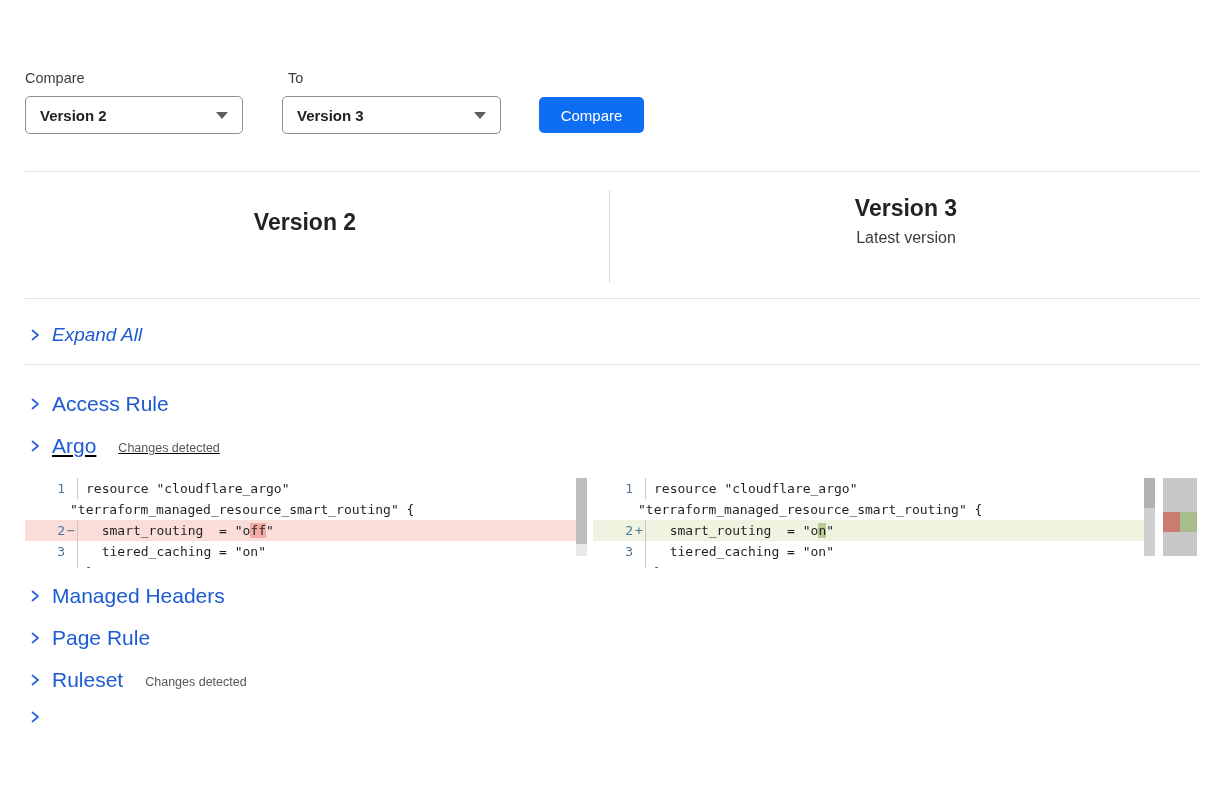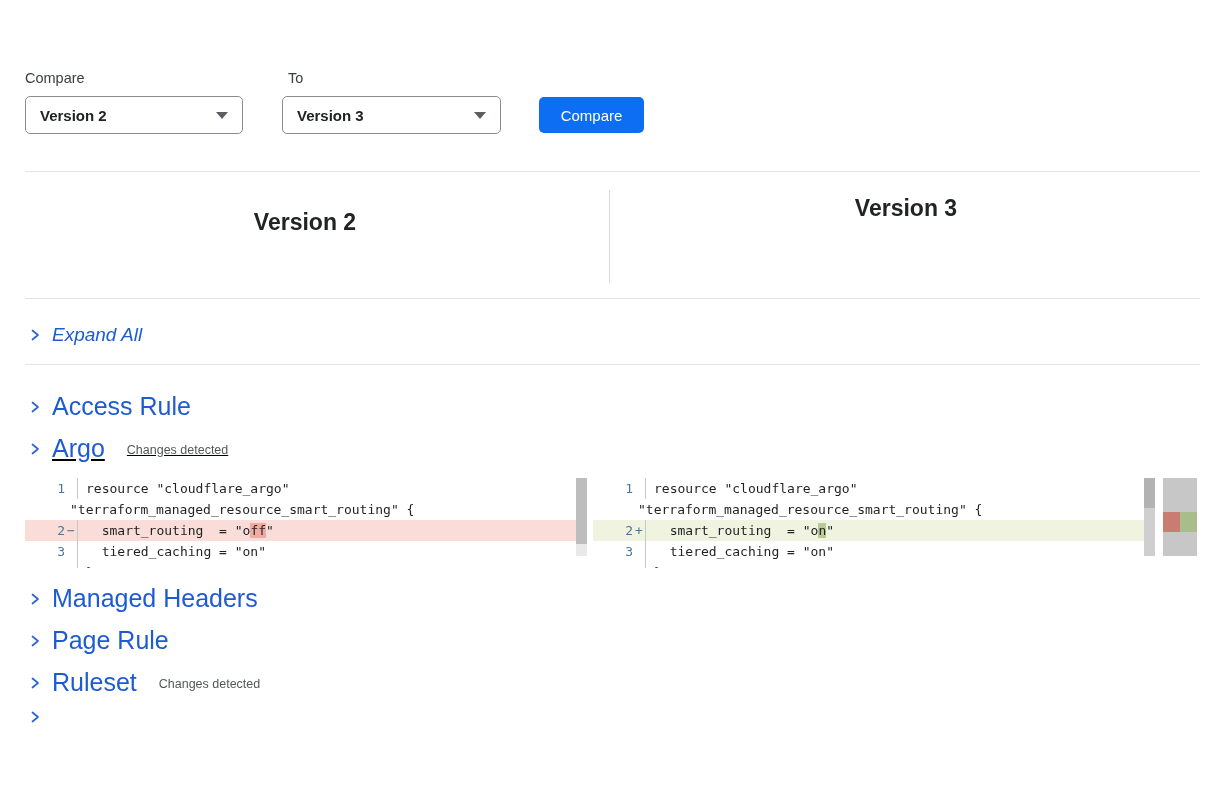--- a/index.html
+++ b/index.html
@@ -109,6 +109,7 @@
   <div class="vdiv"></div>
   <div class="vh-right">
     <div class="vh-title">Version 3</div>
+    <div class="vh-sub">Latest version</div>
   </div>
   <div class="hdiv div-b"></div>
 

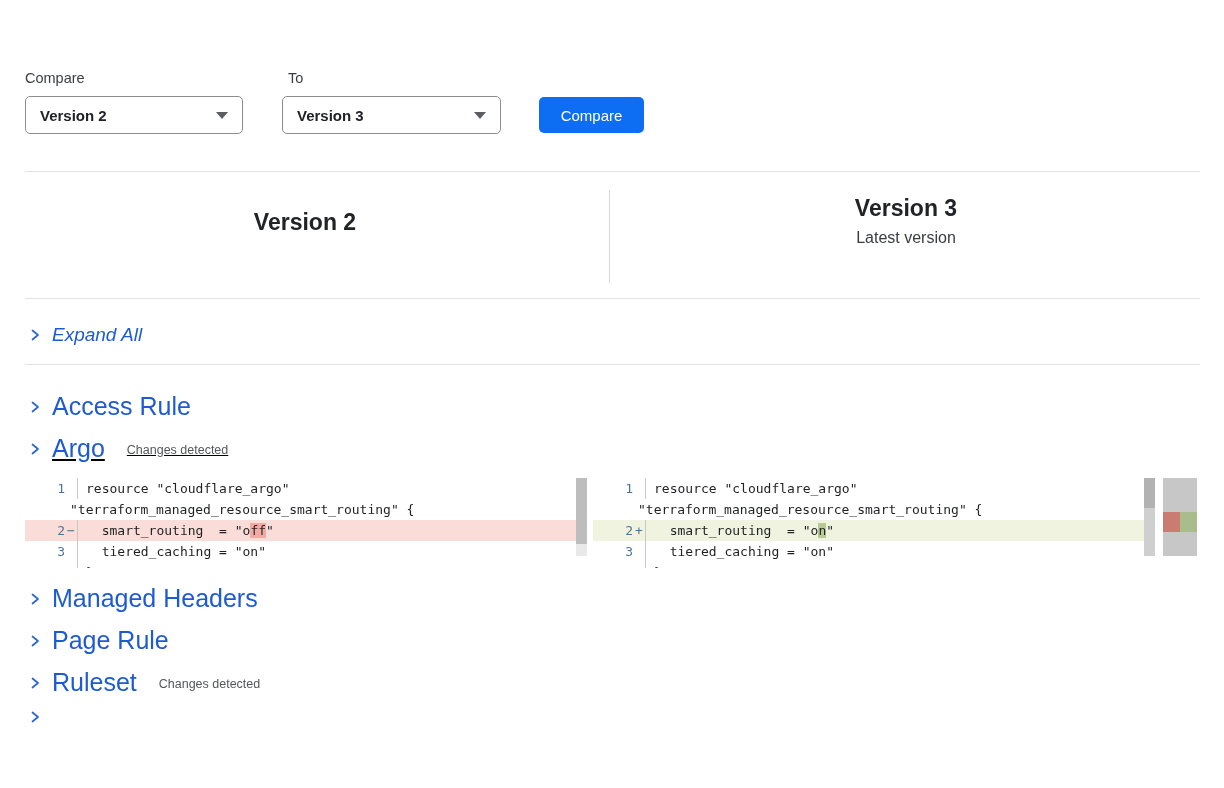--- a/index.html
+++ b/index.html
@@ -46,7 +46,7 @@
   
   .section-row { position:absolute; left:28px; display:flex; align-items:center; cursor:pointer; }
   .chev { width:14px; height:14px; flex:none; margin-right:10px; display:block; }
-  .sec-label { font-size:25px; color:#1d5bd2; }
+  .sec-label { font-size:21px; color:#1d5bd2; }
   .sec-badge { font-size:12.5px; color:#53565b; margin-left:22px; padding-top:3px; }
   .row-expand { top:324px; }
   .row-expand .sec-label { font-size:19px;font-style:italic; }

